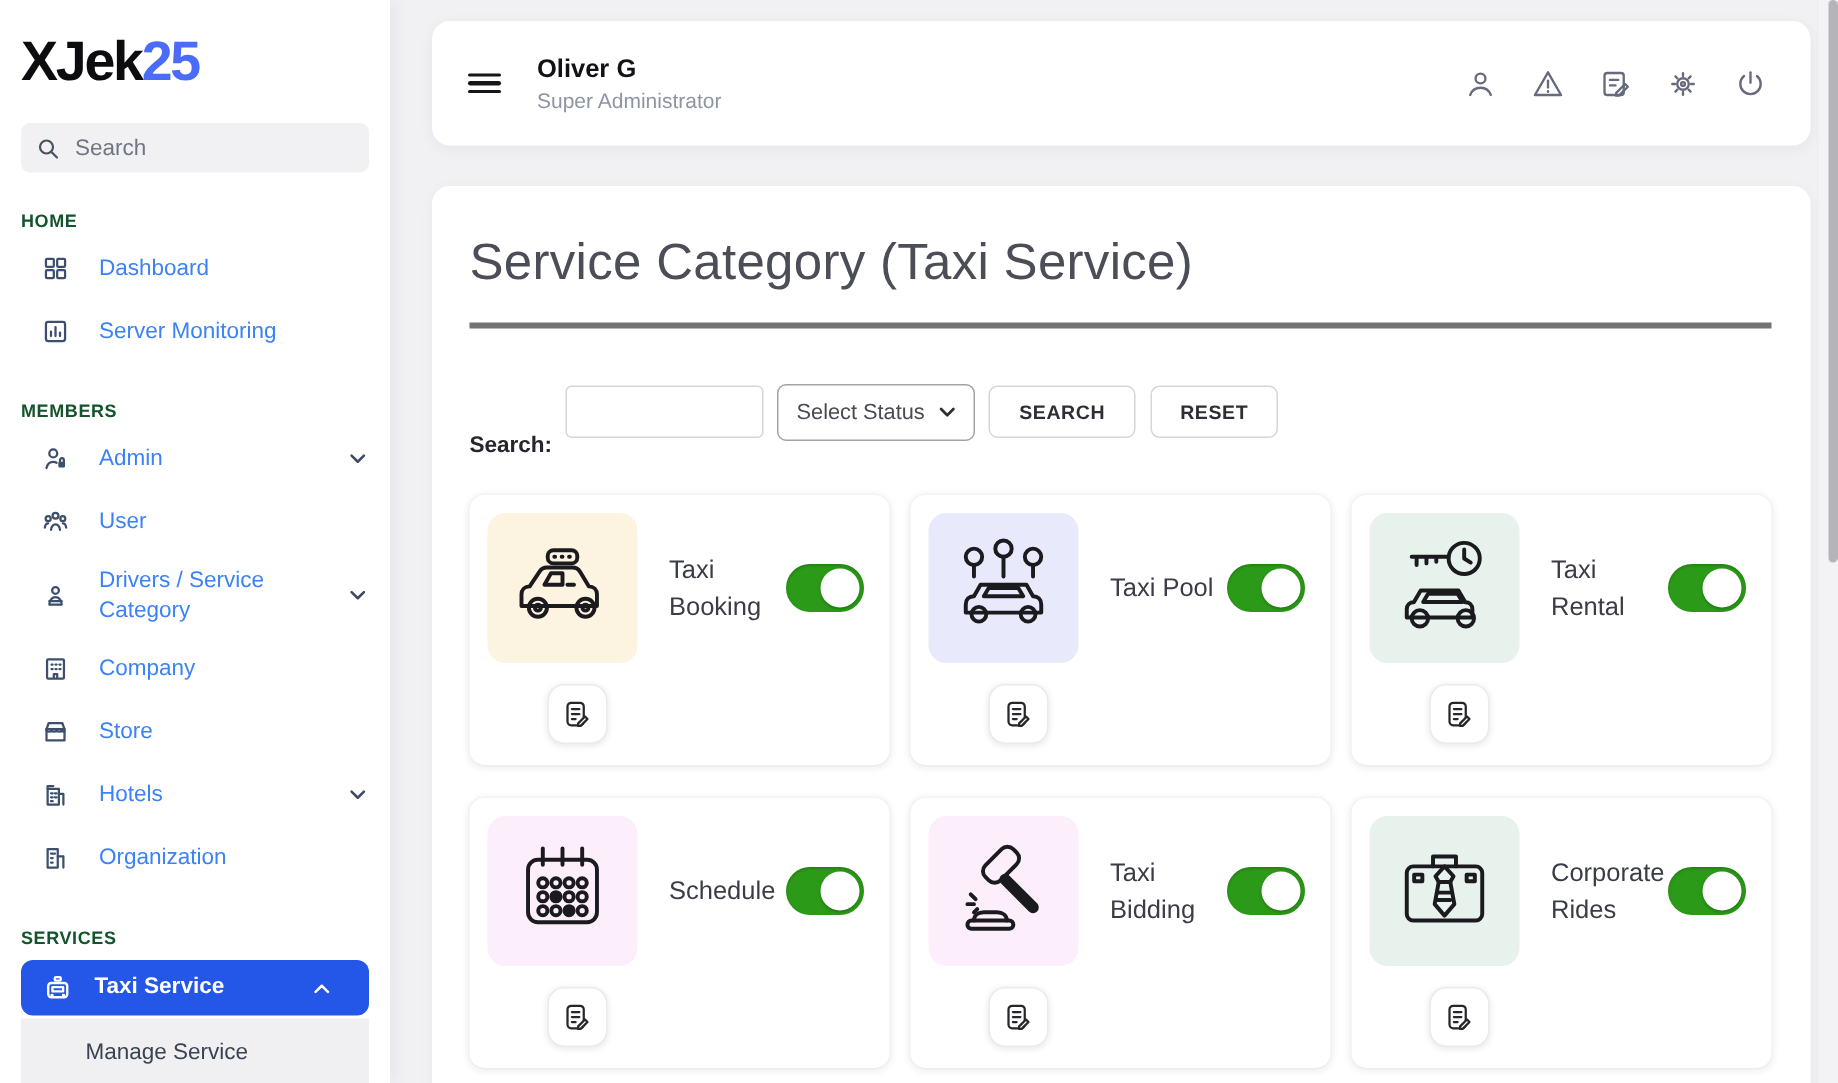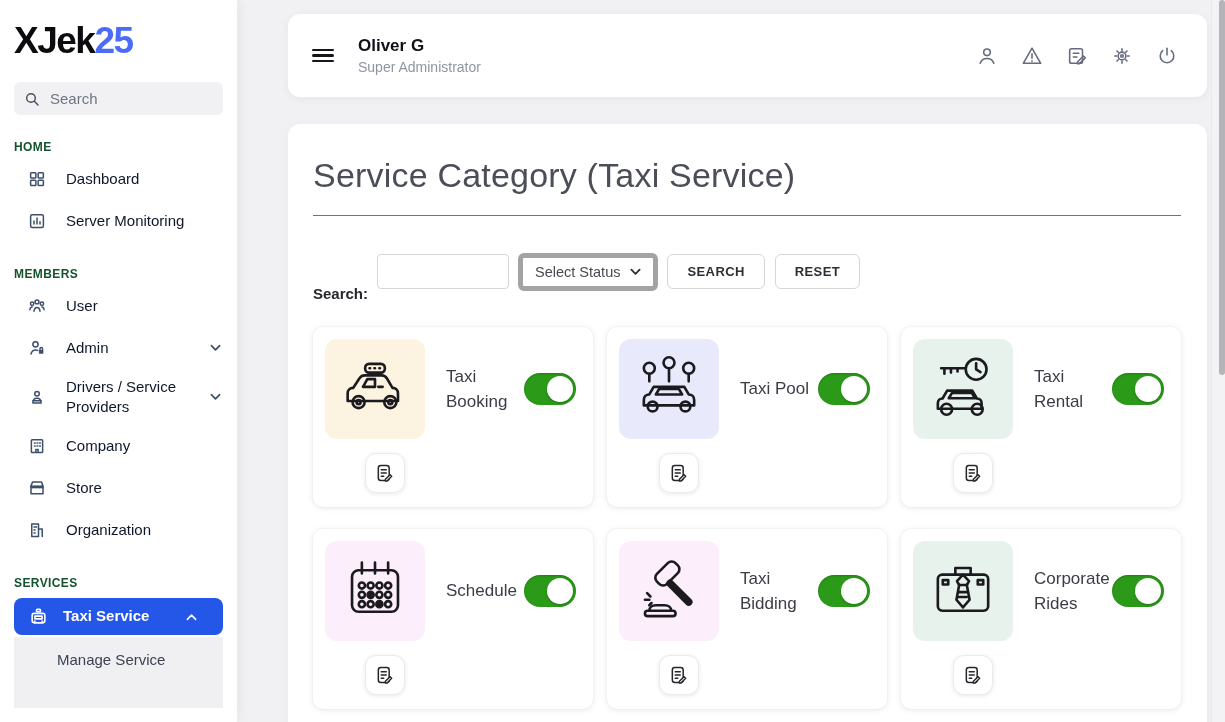--- a/index.html
+++ b/index.html
@@ -7,7 +7,7 @@
               font-family:"Liberation Sans", sans-serif; background:#f1f1f4; }
 
   
-  .sidebar { position:fixed; left:0; top:0; bottom:0; width:237px; background:#fff;
+  .sidebar { position:fixed; left:0; top:0; bottom:0; width:260px; background:#fff;
              box-shadow:2px 0 12px rgba(30,30,60,.06); z-index:5; }
   .logo { padding:20px 14px 0 14px; font-size:37px; font-weight:800; letter-spacing:-1.5px; color:#0c0c10; }
   .logo .accent { color:var(--logo-accent); }

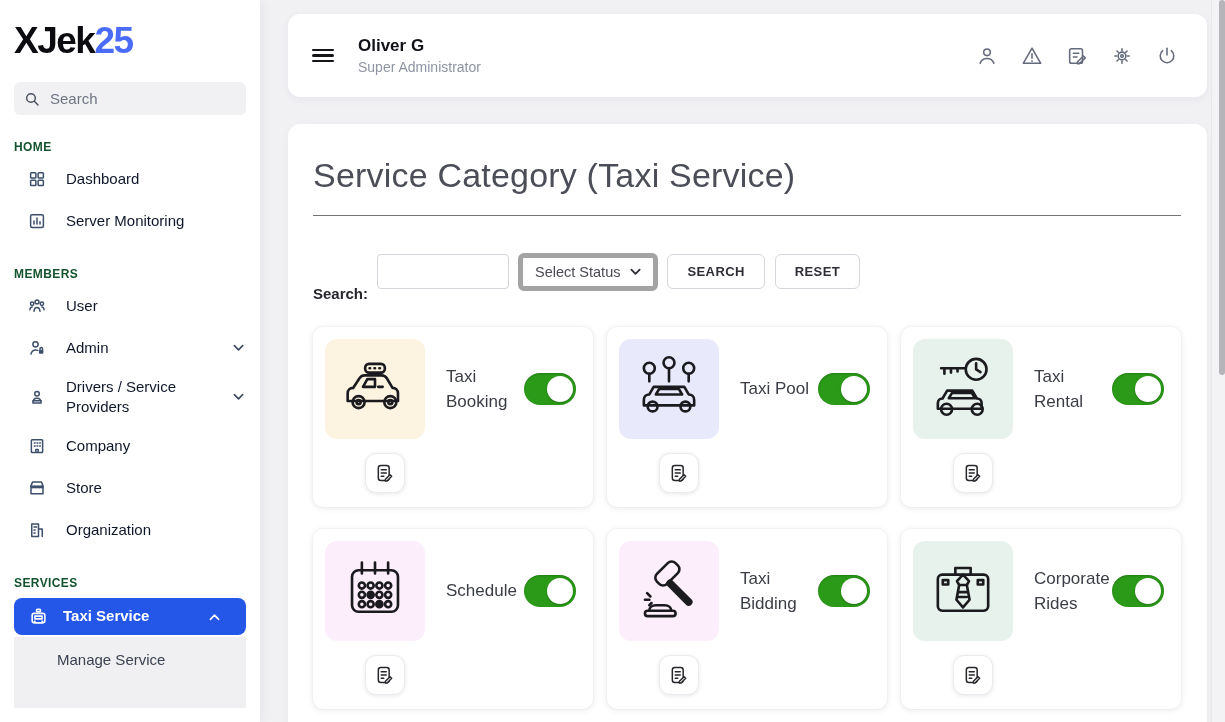--- a/index.html
+++ b/index.html
@@ -19,7 +19,7 @@
   .search-box input::placeholder { color:#6f7583; }
   .nav-section-label { margin:25px 14px 4px; font-size:12px; font-weight:700; color:#14532d; letter-spacing:.4px; }
   .nav-item { height:42px; display:flex; align-items:center; padding:0 16px 0 28px; gap:20px;
-              color:#0f172a; font-size:15px; cursor:pointer; }
+              color:#3b82f6; font-size:15px; cursor:pointer; }
   .nav-item.tall { height:56px; }
   .nav-item .nav-label { line-height:1.35; }
   .nav-item svg.mi { flex:0 0 auto; stroke:#3d4f6b; }

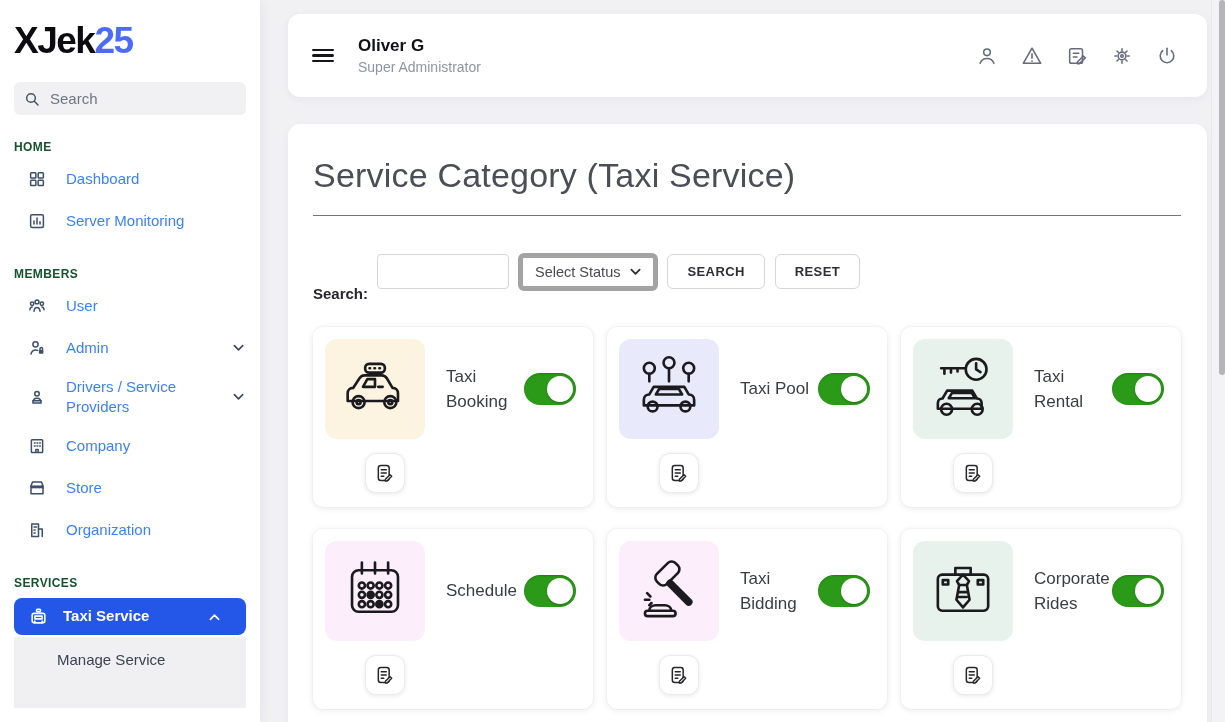--- a/index.html
+++ b/index.html
@@ -47,7 +47,7 @@
                   padding:24px 26px 60px 25px; height:900px;
                   box-shadow:0 2px 10px rgba(40,40,80,.04); }
   .page-title { font-size:34px; font-weight:500; color:#4b4e57; letter-spacing:.2px;
-                padding-bottom:20px; border-bottom:1px solid #737373; margin:8px 0 0; }
+                padding-bottom:20px; border-bottom:4px solid #737373; margin:8px 0 0; }
   .filter-row { margin-top:25px; display:flex; align-items:center; gap:9px; }
   .filter-label { font-size:15px; font-weight:700; color:#26262c;margin-top:44px; }
   .filter-input { width:132px; height:35px; border:1px solid #d5d5db; border-radius:4px;

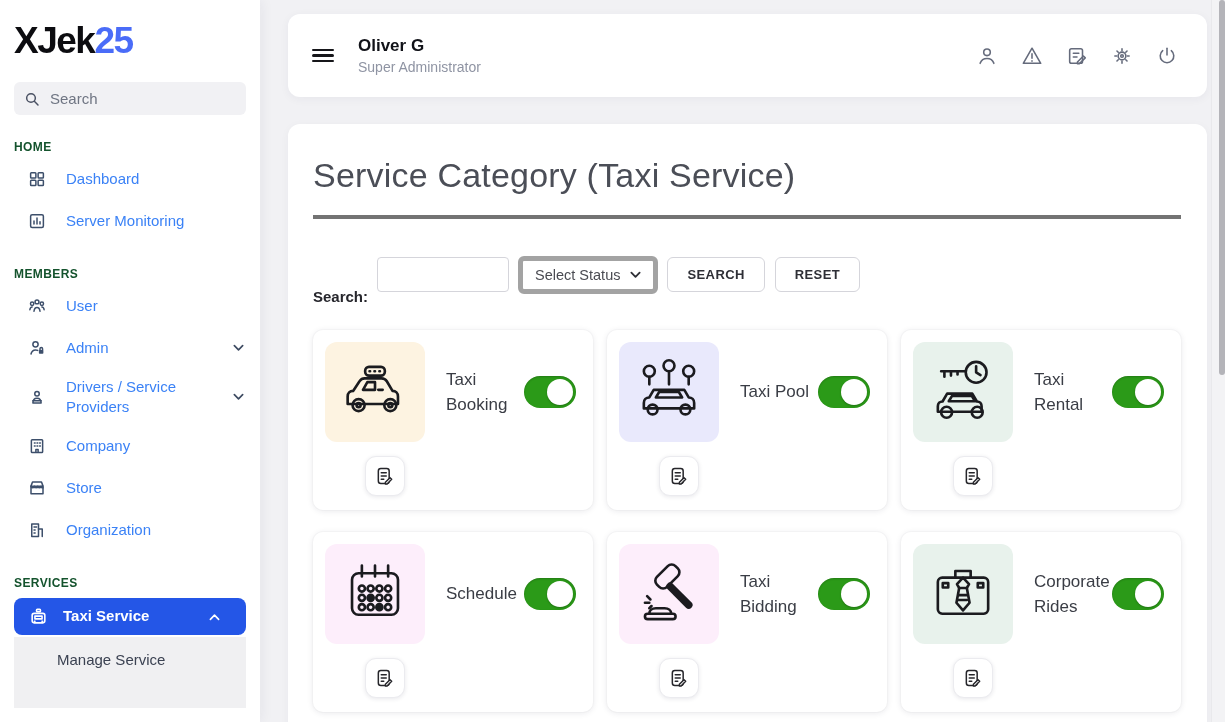--- a/index.html
+++ b/index.html
@@ -52,7 +52,7 @@
   .filter-label { font-size:15px; font-weight:700; color:#26262c;margin-top:44px; }
   .filter-input { width:132px; height:35px; border:1px solid #d5d5db; border-radius:4px;
                   font-size:15px; padding:0 8px; outline:none; color:#333; font-family:inherit; }
-  .status-select { height:38px; border:5px solid #a3a3a3; border-radius:6px; background:#fff;
+  .status-select { height:38px; border:1px solid #a3a3a3; border-radius:6px; background:#fff;
                    display:flex; align-items:center; gap:10px; padding:0 12px; cursor:pointer;
                    font-size:14.5px; color:#4a4b52; }
   .btn { height:35px; border:1px solid #d5d5db; border-radius:6px; background:#fff;

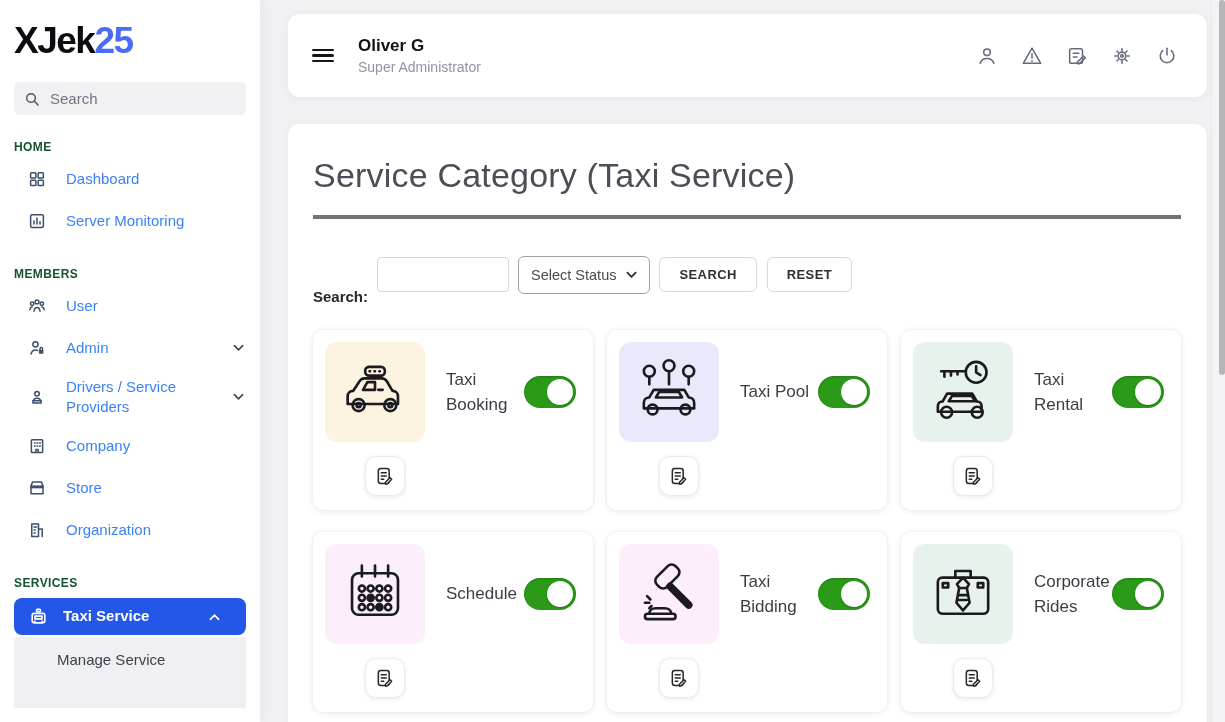--- a/index.html
+++ b/index.html
@@ -122,24 +122,24 @@
 
   <div class="nav-item">
     <svg class="mi" width="18" height="18" viewBox="0 0 24 24" stroke-width="2">
+        <circle cx="10" cy="7" r="3.5"></circle>
+        <path d="M4 20c.8-3.8 3.6-5.5 6-5.5 1 0 2 .2 3 .8"></path>
+        <rect x="14.5" y="14.5" width="6" height="5" rx="1" fill="#3d4f6b" stroke="none"></rect>
+        <path d="M16 14.5v-1.5a1.7 1.7 0 0 1 3.4 0v1.5"></path>
+      </svg>
+    <span class="nav-label">Admin</span>
+    <svg class="chev" width="11" height="8" viewBox="0 0 12 8" stroke="#3c4960" stroke-width="1.8">
+        <path d="M1.5 1.5 6 6l4.5-4.5"></path>
+      </svg>
+  </div>
+  <div class="nav-item">
+    <svg class="mi" width="18" height="18" viewBox="0 0 24 24" stroke-width="2">
         <circle cx="12" cy="6.5" r="2.6"></circle>
         <circle cx="5.5" cy="9" r="2.2"></circle>
         <circle cx="18.5" cy="9" r="2.2"></circle>
         <path d="M8 19c.4-3.4 2-5 4-5s3.6 1.6 4 5M2.5 17c.3-2.4 1.5-3.8 3-3.8M21.5 17c-.3-2.4-1.5-3.8-3-3.8"></path>
       </svg>
     <span class="nav-label">User</span>
-  </div>
-  <div class="nav-item">
-    <svg class="mi" width="18" height="18" viewBox="0 0 24 24" stroke-width="2">
-        <circle cx="10" cy="7" r="3.5"></circle>
-        <path d="M4 20c.8-3.8 3.6-5.5 6-5.5 1 0 2 .2 3 .8"></path>
-        <rect x="14.5" y="14.5" width="6" height="5" rx="1" fill="#3d4f6b" stroke="none"></rect>
-        <path d="M16 14.5v-1.5a1.7 1.7 0 0 1 3.4 0v1.5"></path>
-      </svg>
-    <span class="nav-label">Admin</span>
-    <svg class="chev" width="11" height="8" viewBox="0 0 12 8" stroke="#3c4960" stroke-width="1.8">
-        <path d="M1.5 1.5 6 6l4.5-4.5"></path>
-      </svg>
   </div>
   <div class="nav-item tall">
     <svg class="mi" width="18" height="18" viewBox="0 0 24 24" stroke-width="2">

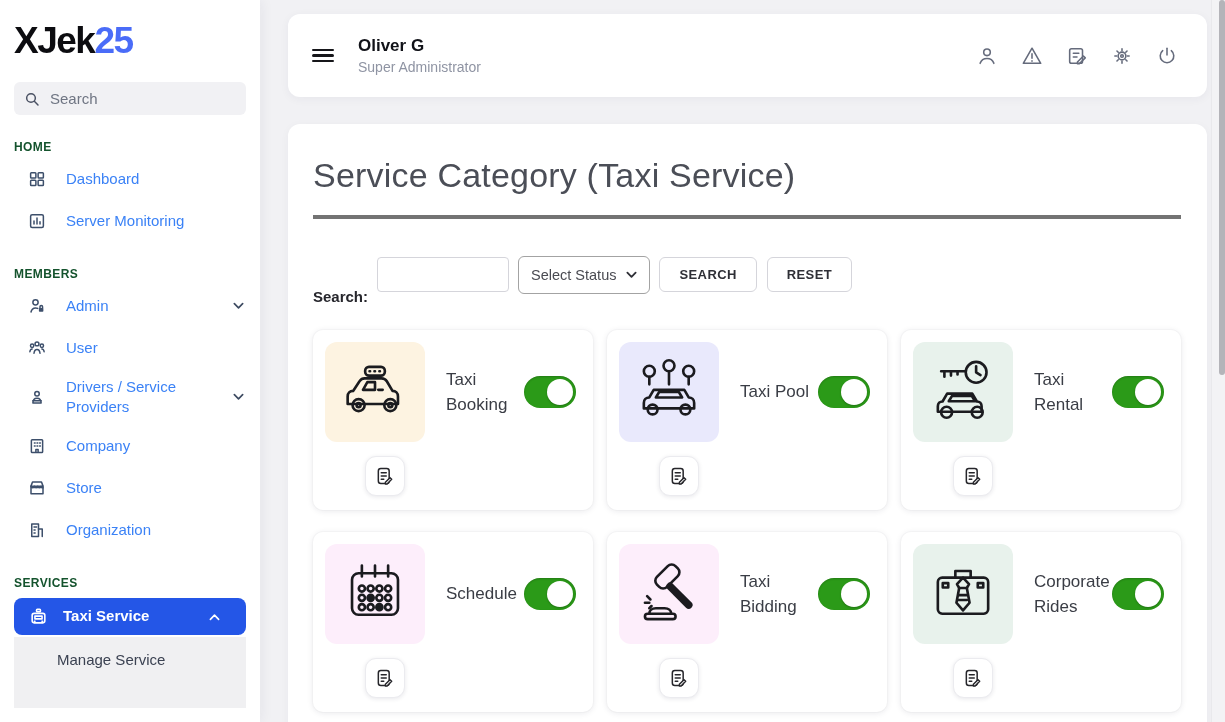--- a/index.html
+++ b/index.html
@@ -147,7 +147,7 @@
         <path d="M6.5 20c0-4 2.5-6.5 5.5-6.5s5.5 2.5 5.5 6.5z"></path>
         <path d="M6.5 17h11"></path>
       </svg>
-    <span class="nav-label" style="width:150px">Drivers / Service Providers</span>
+    <span class="nav-label" style="width:150px">Drivers / Service Category</span>
     <svg class="chev" width="11" height="8" viewBox="0 0 12 8" stroke="#3c4960" stroke-width="1.8">
         <path d="M1.5 1.5 6 6l4.5-4.5"></path>
       </svg>

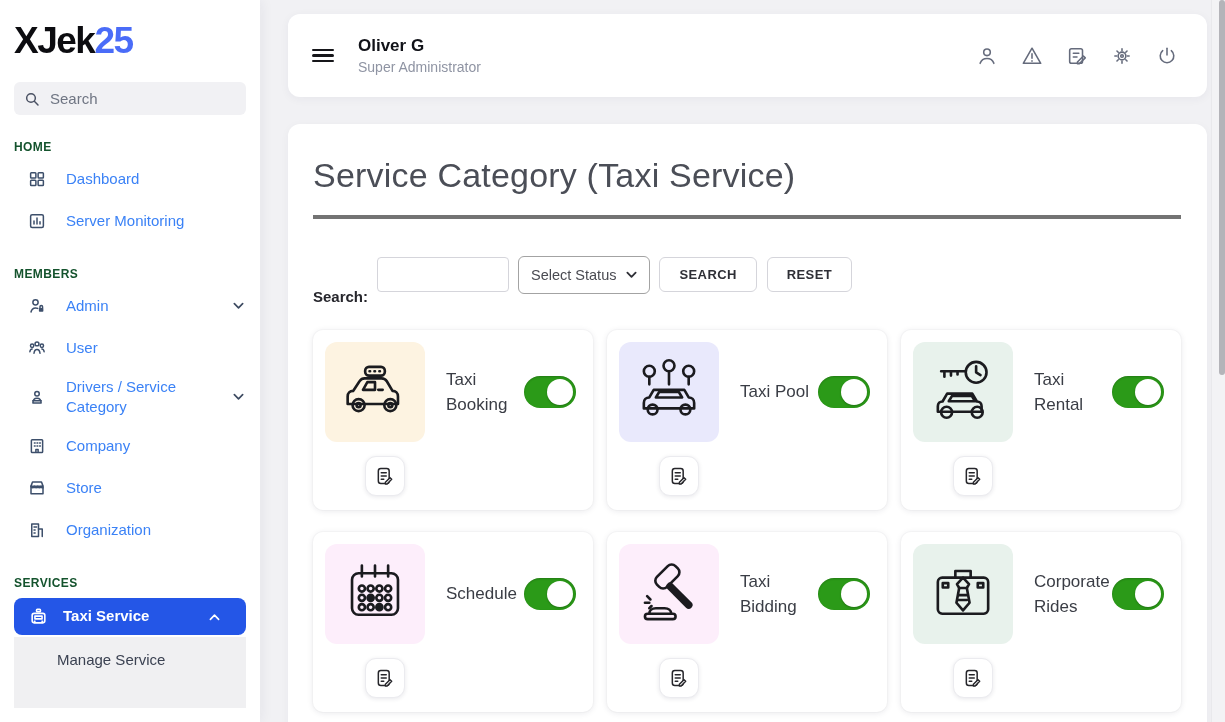--- a/index.html
+++ b/index.html
@@ -169,6 +169,17 @@
   </div>
   <div class="nav-item">
     <svg class="mi" width="18" height="18" viewBox="0 0 24 24" stroke-width="2">
+        <rect x="5" y="6.5" width="10" height="14"></rect>
+        <path d="M15 11h4v9.5M8 10.5h1.5M11.5 10.5H13M8 14h1.5M11.5 14H13M8 17.5h1.5"></path>
+        <path d="M5 6.5V4h5"></path>
+      </svg>
+    <span class="nav-label">Hotels</span>
+    <svg class="chev" width="11" height="8" viewBox="0 0 12 8" stroke="#3c4960" stroke-width="1.8">
+        <path d="M1.5 1.5 6 6l4.5-4.5"></path>
+      </svg>
+  </div>
+  <div class="nav-item">
+    <svg class="mi" width="18" height="18" viewBox="0 0 24 24" stroke-width="2">
         <rect x="5" y="4" width="9" height="16.5"></rect>
         <path d="M14 10.5h5v10M8 8h1.5M11 8h.5M8 12h1.5M8 16h1.5"></path>
       </svg>

